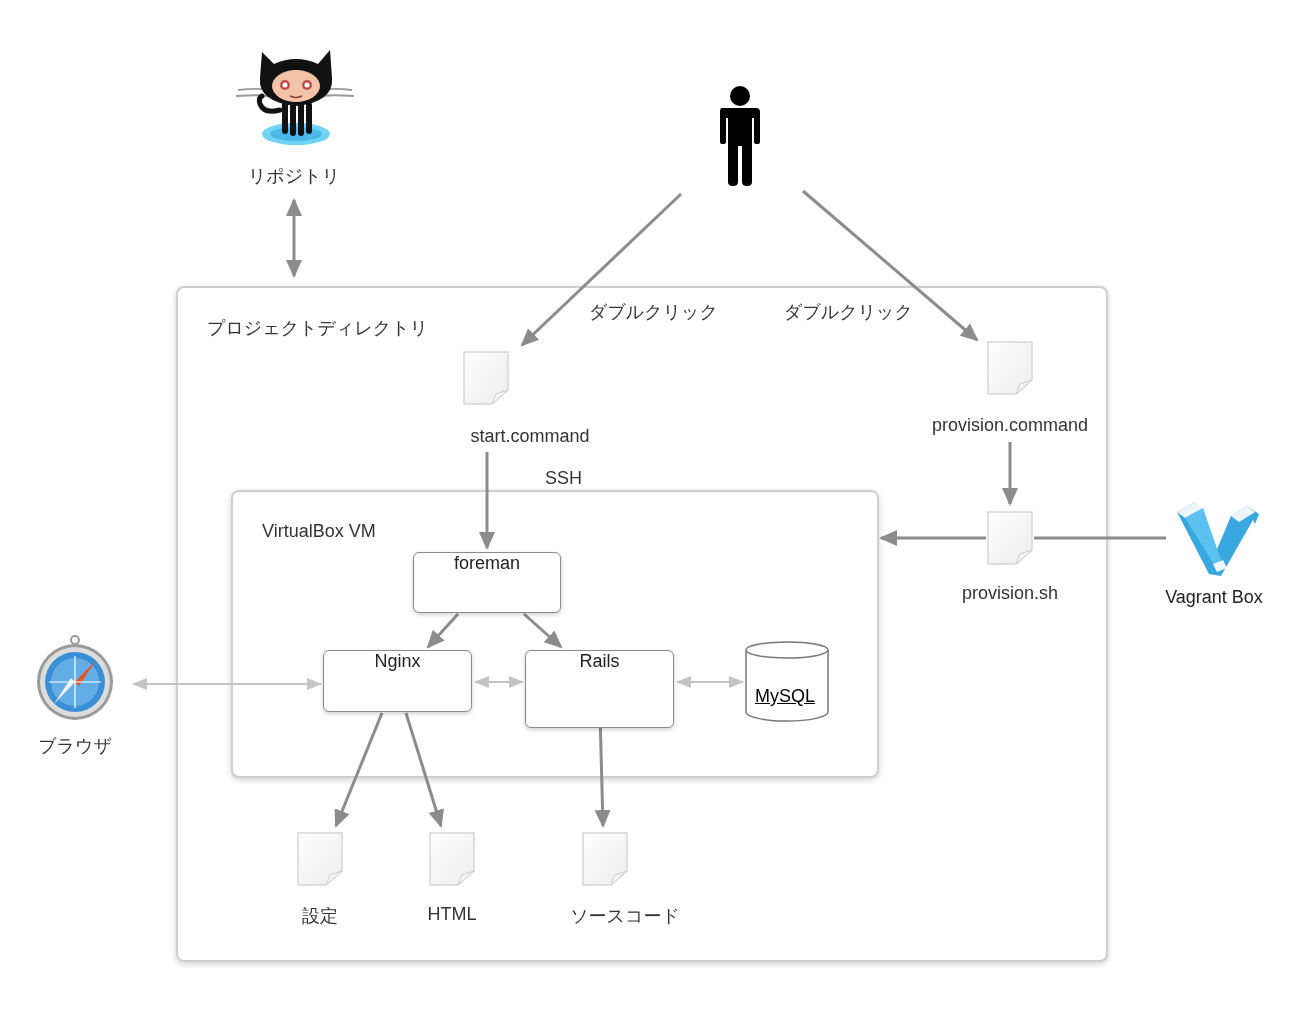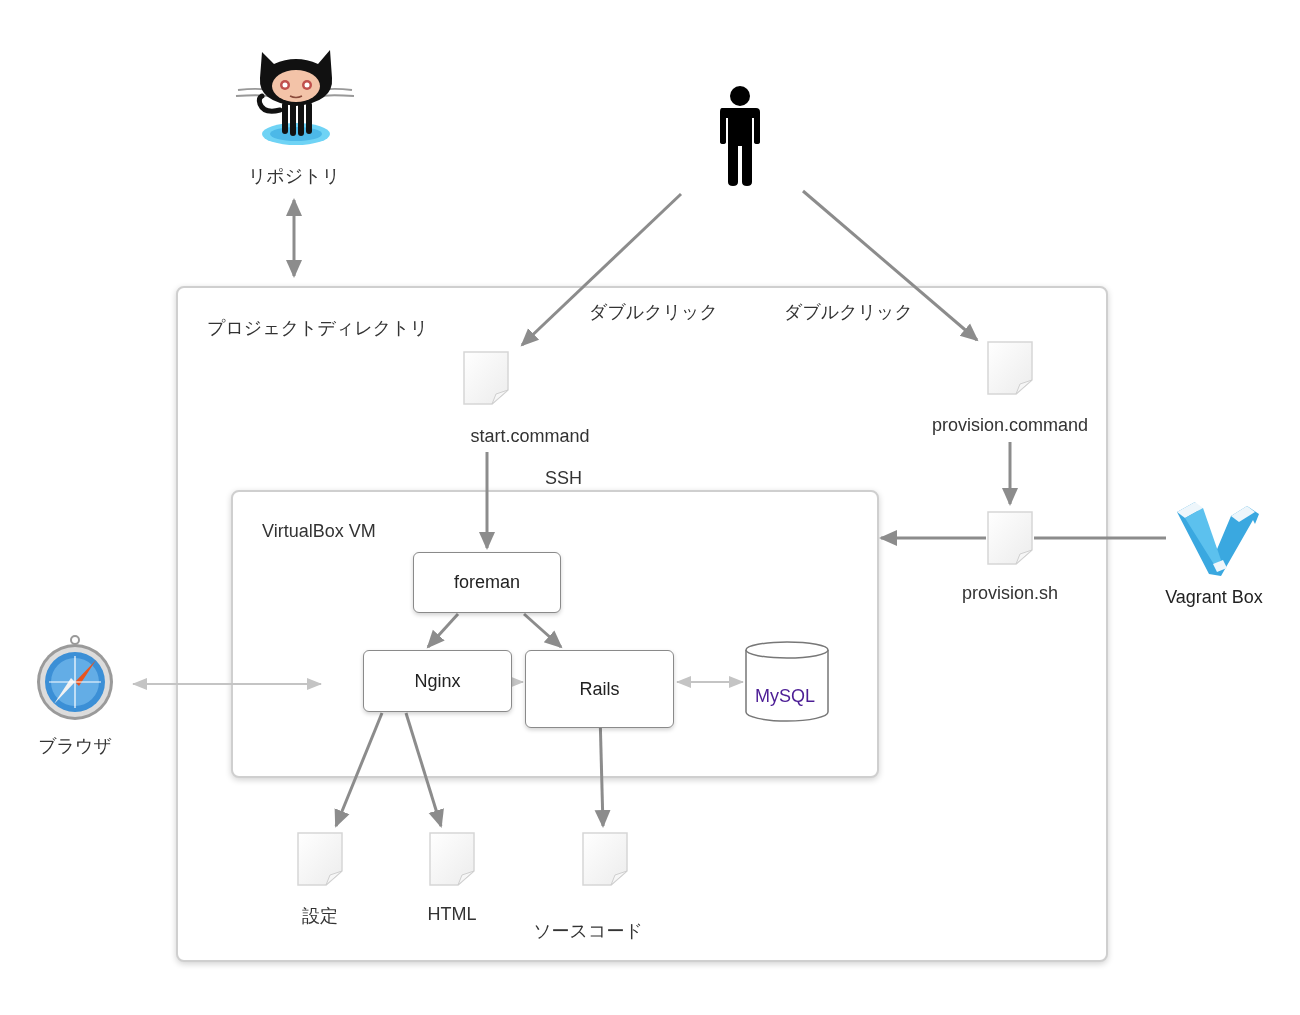--- a/index.html
+++ b/index.html
@@ -11,7 +11,7 @@
   .label { position:absolute; font-size:18px; color:#333; white-space:nowrap; }
   .label.c { transform:translateX(-50%); text-align:center; }
   .node { position:absolute; background:#fff; border:1.5px solid #8a8a8a; border-radius:6px;
-          box-shadow: 0 2px 4px rgba(0,0,0,0.18); display:flex; align-items:center; justify-content:center;
+          box-shadow: 0 2px 4px rgba(0,0,0,0.18); display:flex; align-items:flex-start; justify-content:center;
           font-size:18px; color:#222; box-sizing:border-box; }
   .doc { position:absolute; width:48px; height:56px; }
   .icon-svg { position:absolute; }

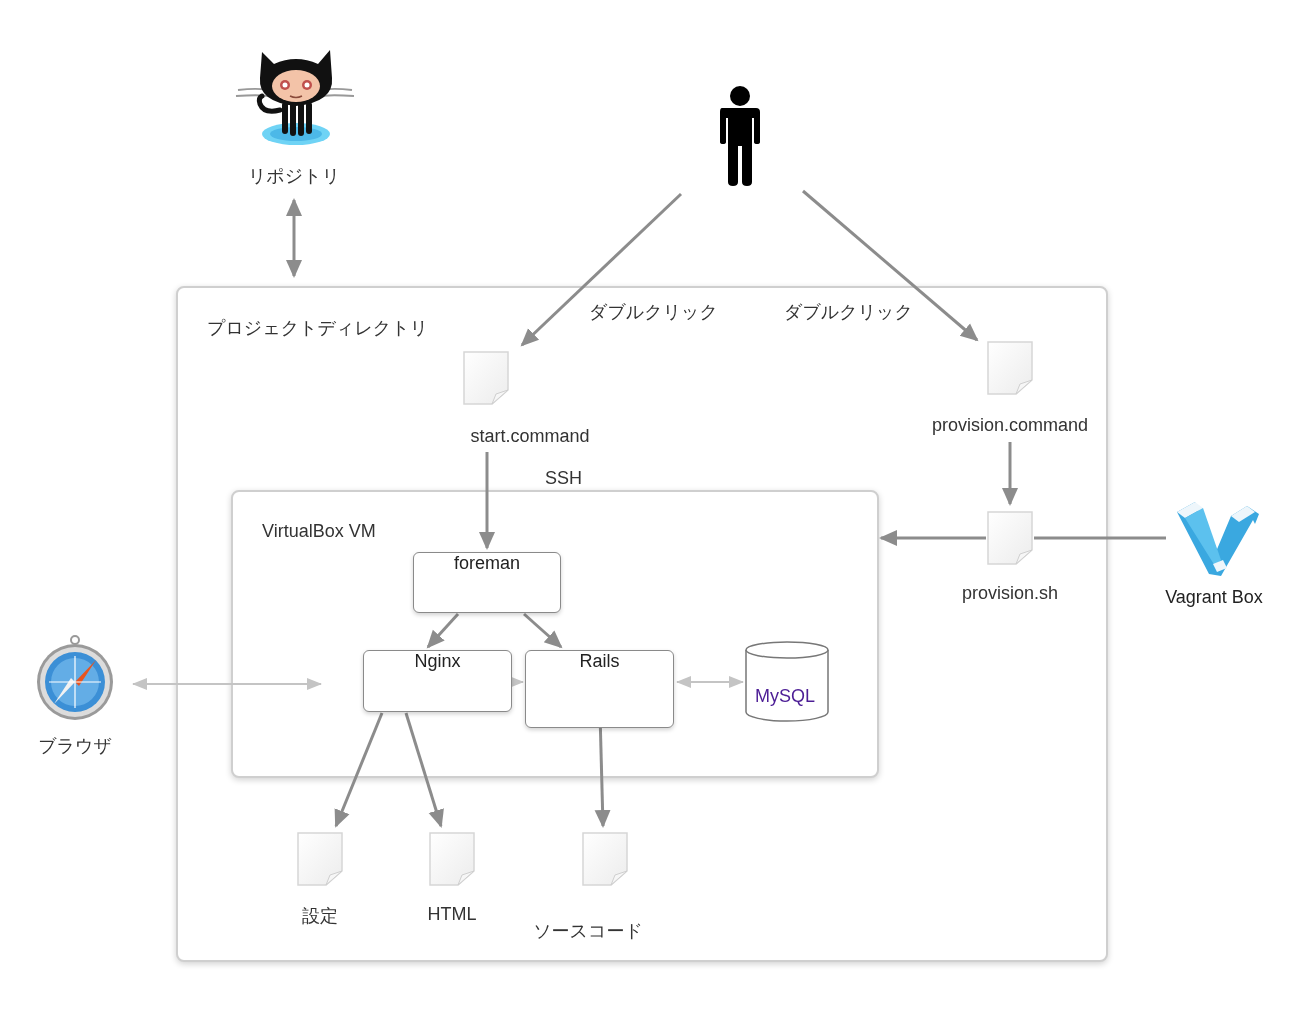--- a/index.html
+++ b/index.html
@@ -177,7 +177,7 @@
 <div class="node" style="left:413px; top:552px; width:148px; height:61px;">
   <span>foreman</span>
 </div>
-<div class="node" style="left:323px; top:650px; width:149px; height:62px;margin-left:40px;">
+<div class="node" style="left:323px; top:650px; width:149px; height:62px;">
   <span>Nginx</span>
 </div>
 <div class="node" style="left:525px; top:650px; width:149px; height:78px;">

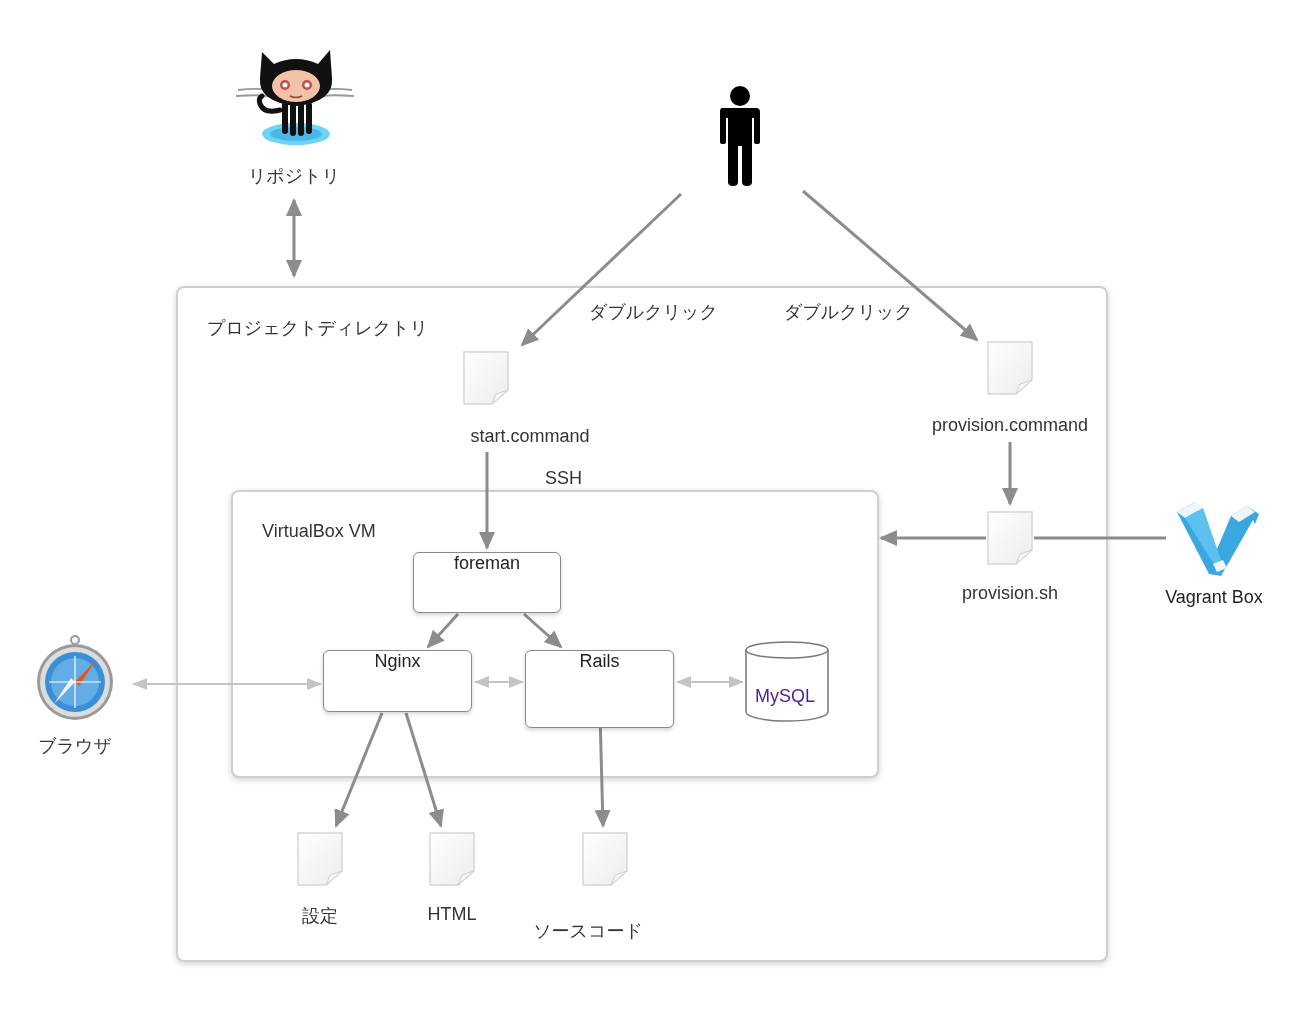--- a/index.html
+++ b/index.html
@@ -188,6 +188,6 @@
   <path d="M2,10 L2,72 A41,9 0 0 0 84,72 L84,10" fill="#fff" stroke="#777" stroke-width="1.5"></path>
   <ellipse cx="43" cy="10" rx="41" ry="8" fill="#fff" stroke="#777" stroke-width="1.5"></ellipse>
 </svg>
-<div class="label c" style="left:785px; top:686px; color:#4c1d95;">MySQL</div>
+<div class="label c" style="left:785px; top:686px; color:#000000;text-decoration:underline;">MySQL</div>
 
 </body></html>

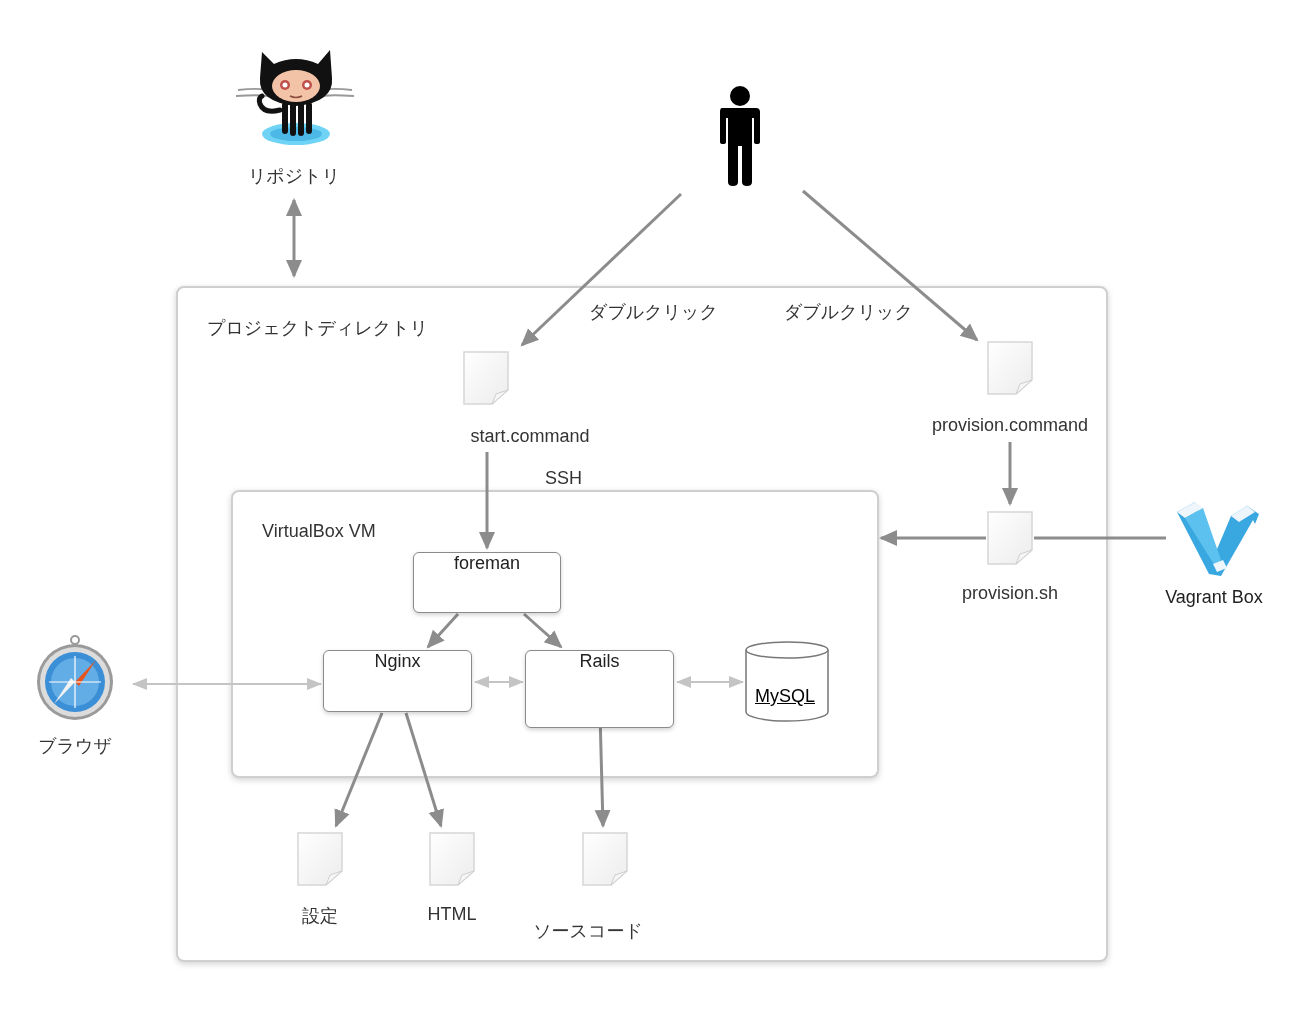--- a/index.html
+++ b/index.html
@@ -159,7 +159,7 @@
 <svg class="doc" style="left:581px; top:831px;" viewBox="0 0 48 56">
     <use href="#docshape"></use>
   </svg>
-<div class="label c" style="left:588px; top:904px;margin-top:15px;">ソースコード</div>
+<div class="label c" style="left:625px; top:904px;">ソースコード</div>
 
 <svg width="0" height="0" style="position:absolute">
   <defs>

